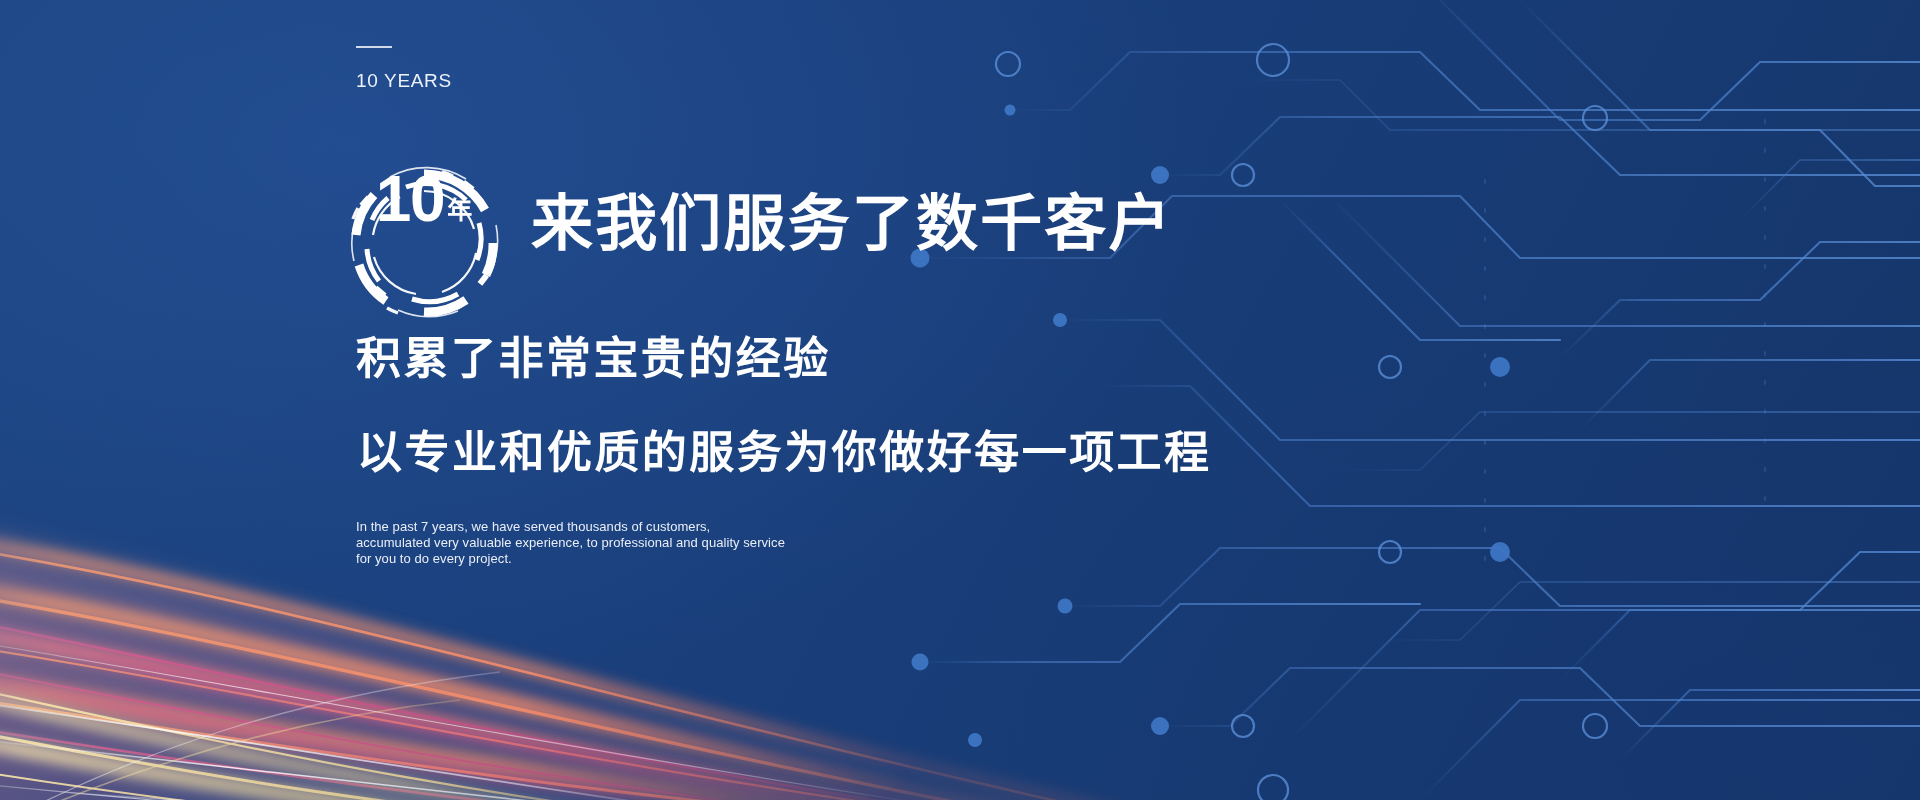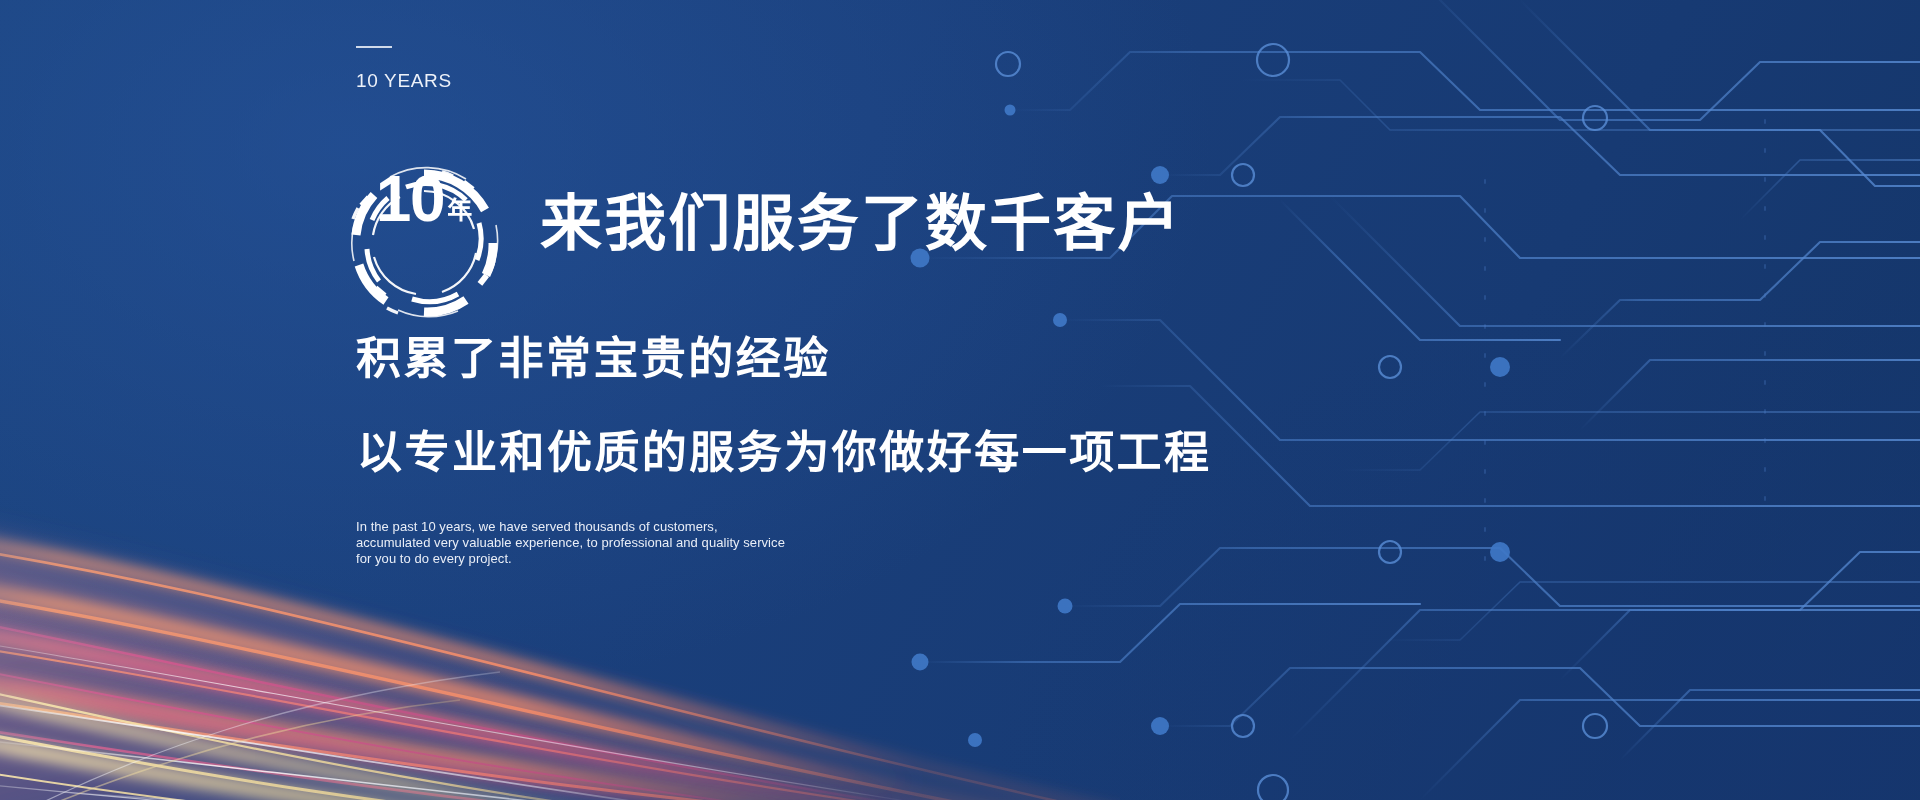--- a/index.html
+++ b/index.html
@@ -108,7 +108,7 @@
   }
 
   .headline {
-    margin-left:38px;
+    margin-left:29px;
     font-size:62px;
     font-weight:700;
     color:#ffffff;

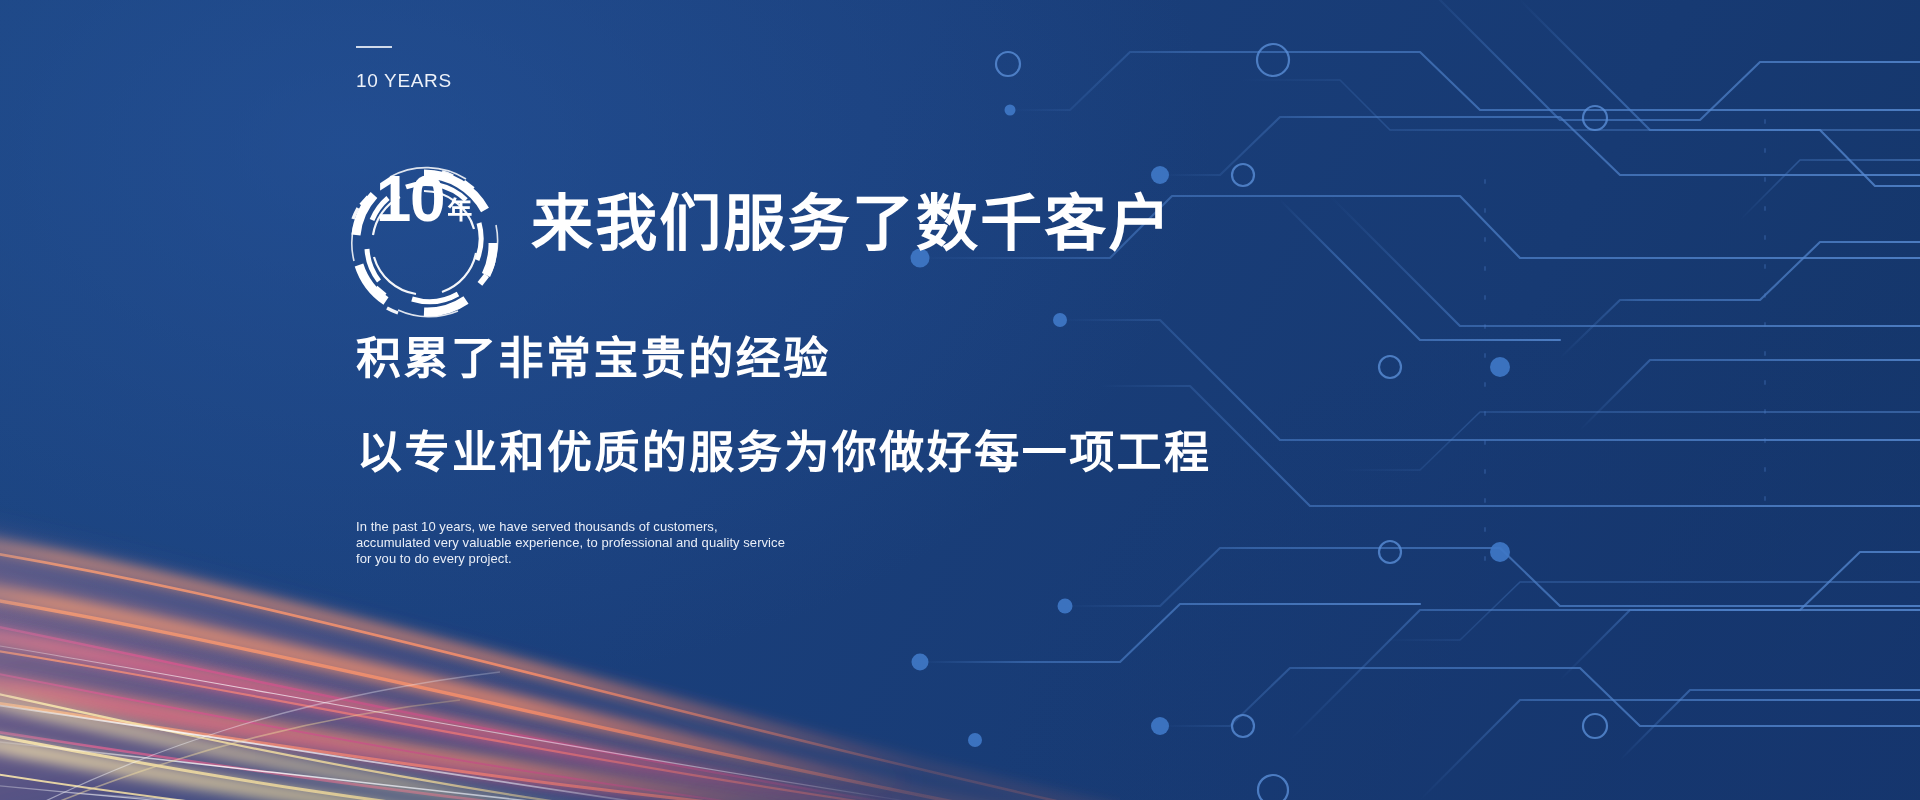--- a/index.html
+++ b/index.html
@@ -397,7 +397,7 @@
 
     <div class="subhead-2">以专业和优质的服务为你做好每一项工程</div>
 
-    <div class="paragraph">In the past 10 years, we have served thousands of customers, accumulated very valuable experience, to professional and quality service for you to do every project.</div>
+    <div class="paragraph">In the past 7 years, we have served thousands of customers, accumulated very valuable experience, to professional and quality service for you to do every project.</div>
   </div>
 
 </div>

